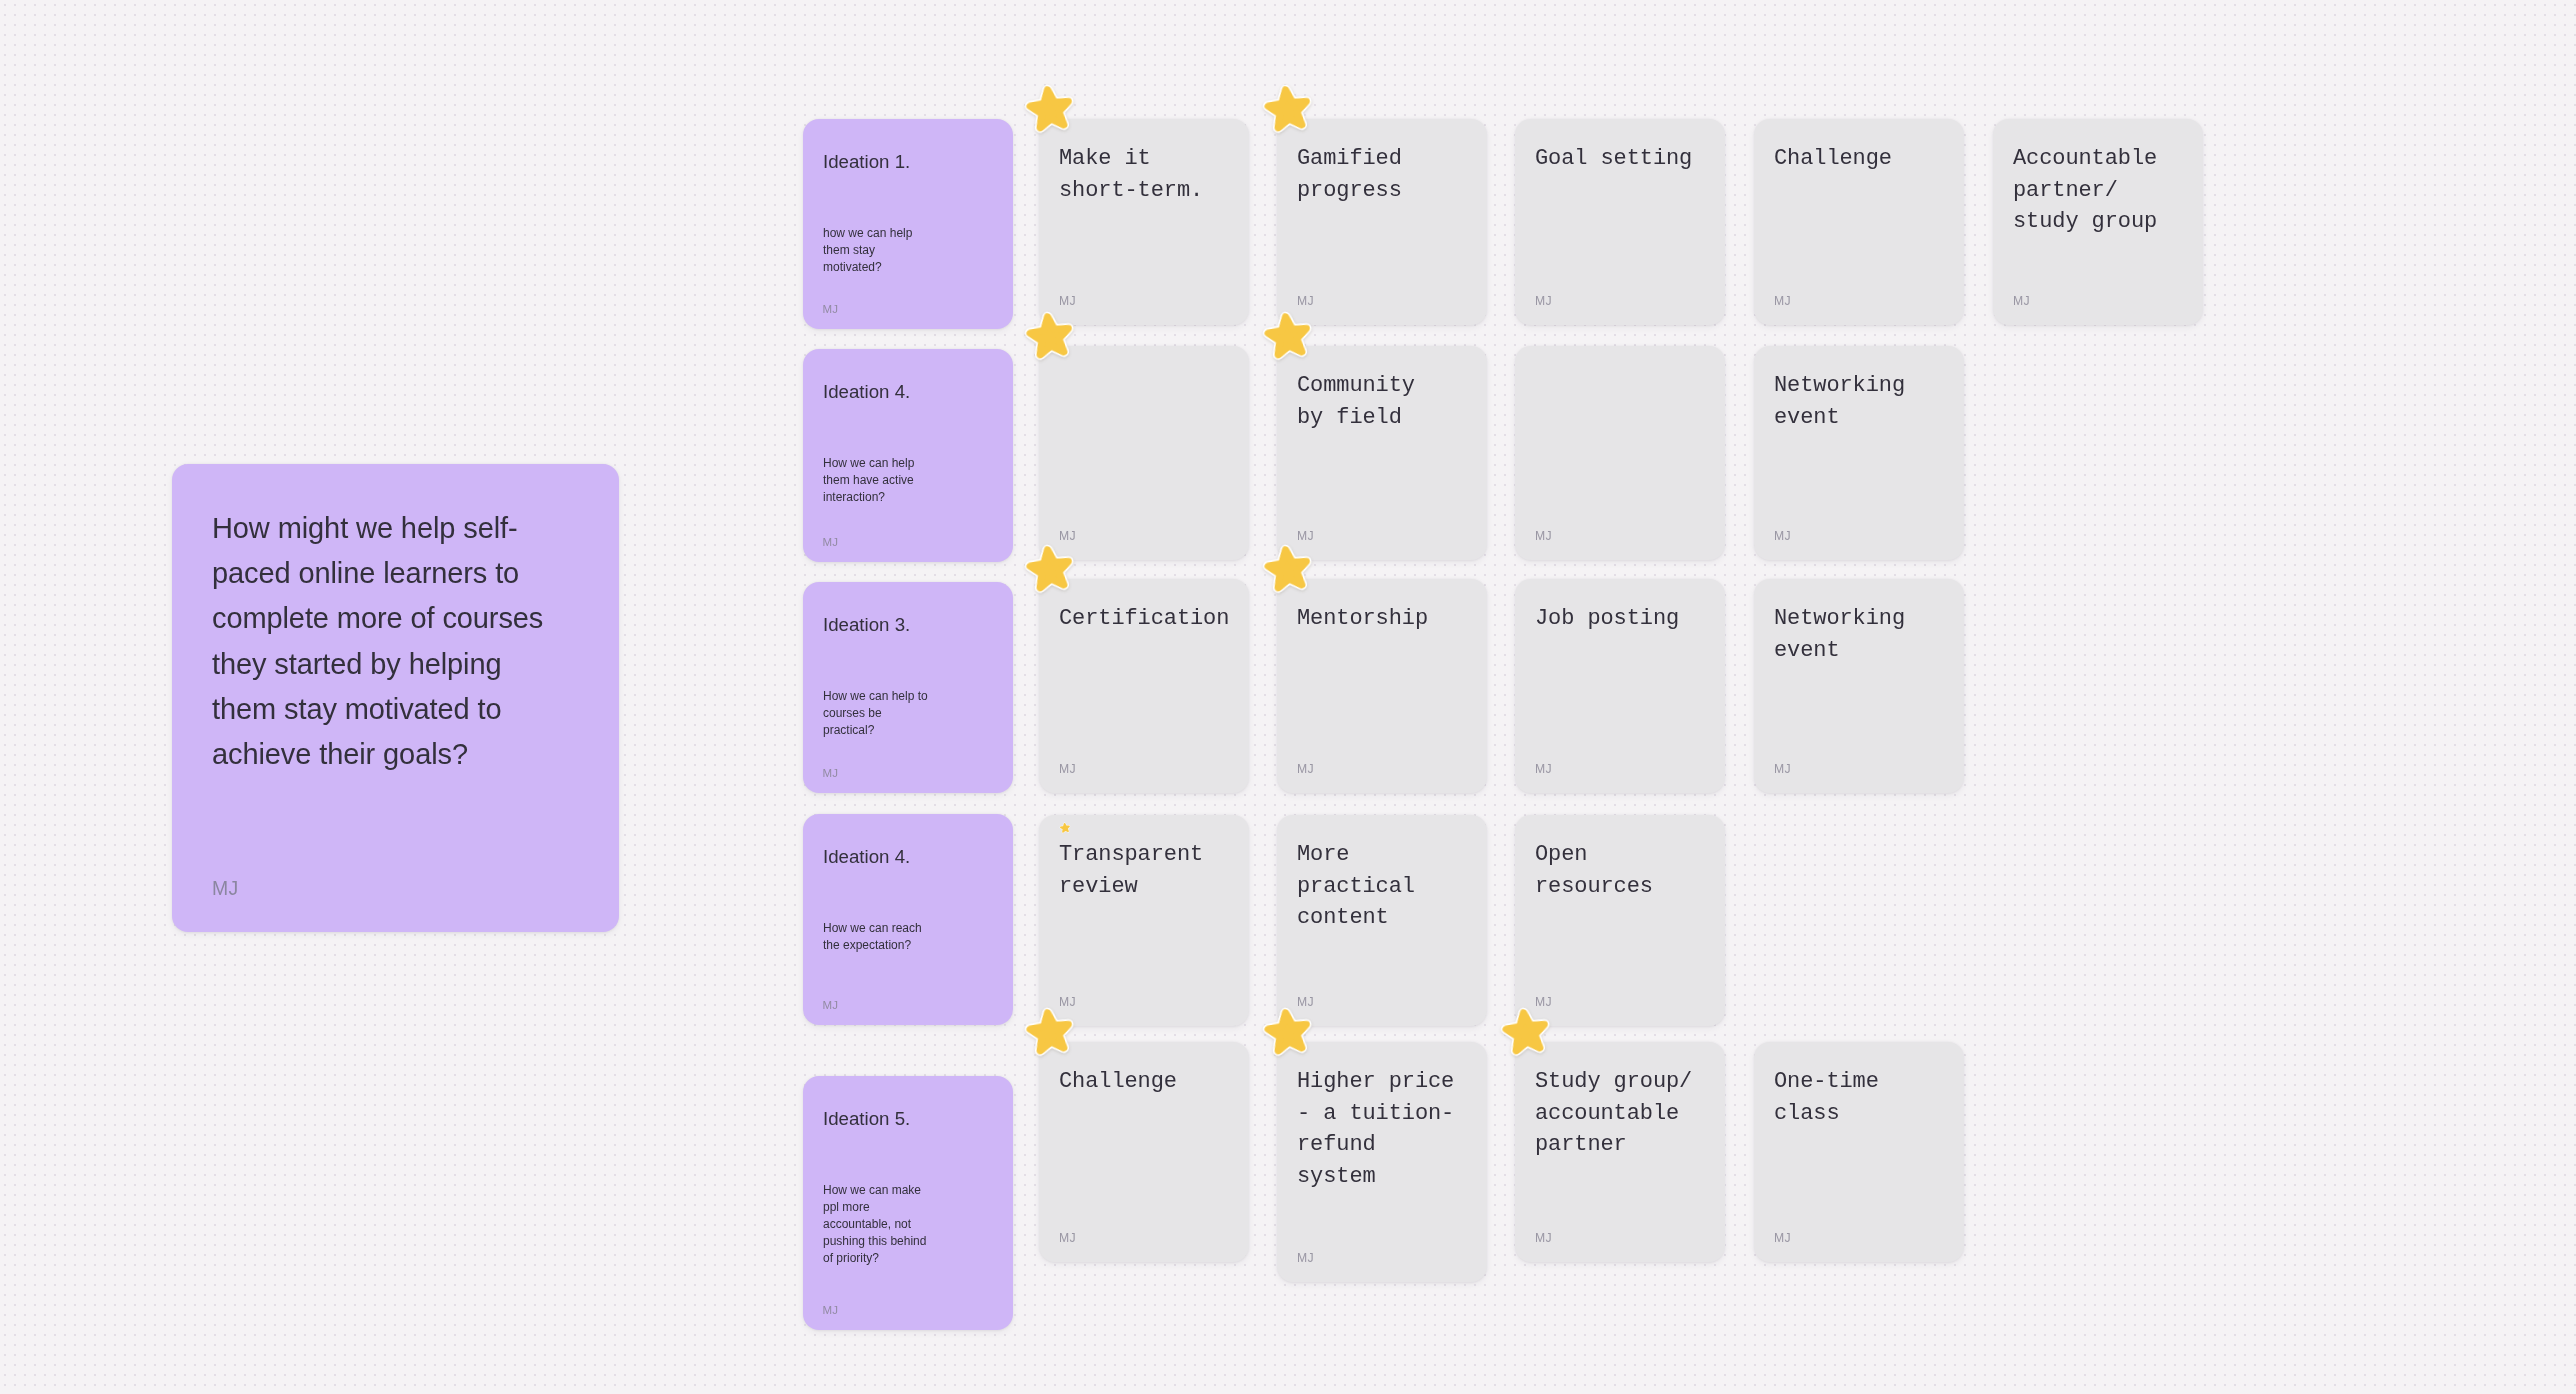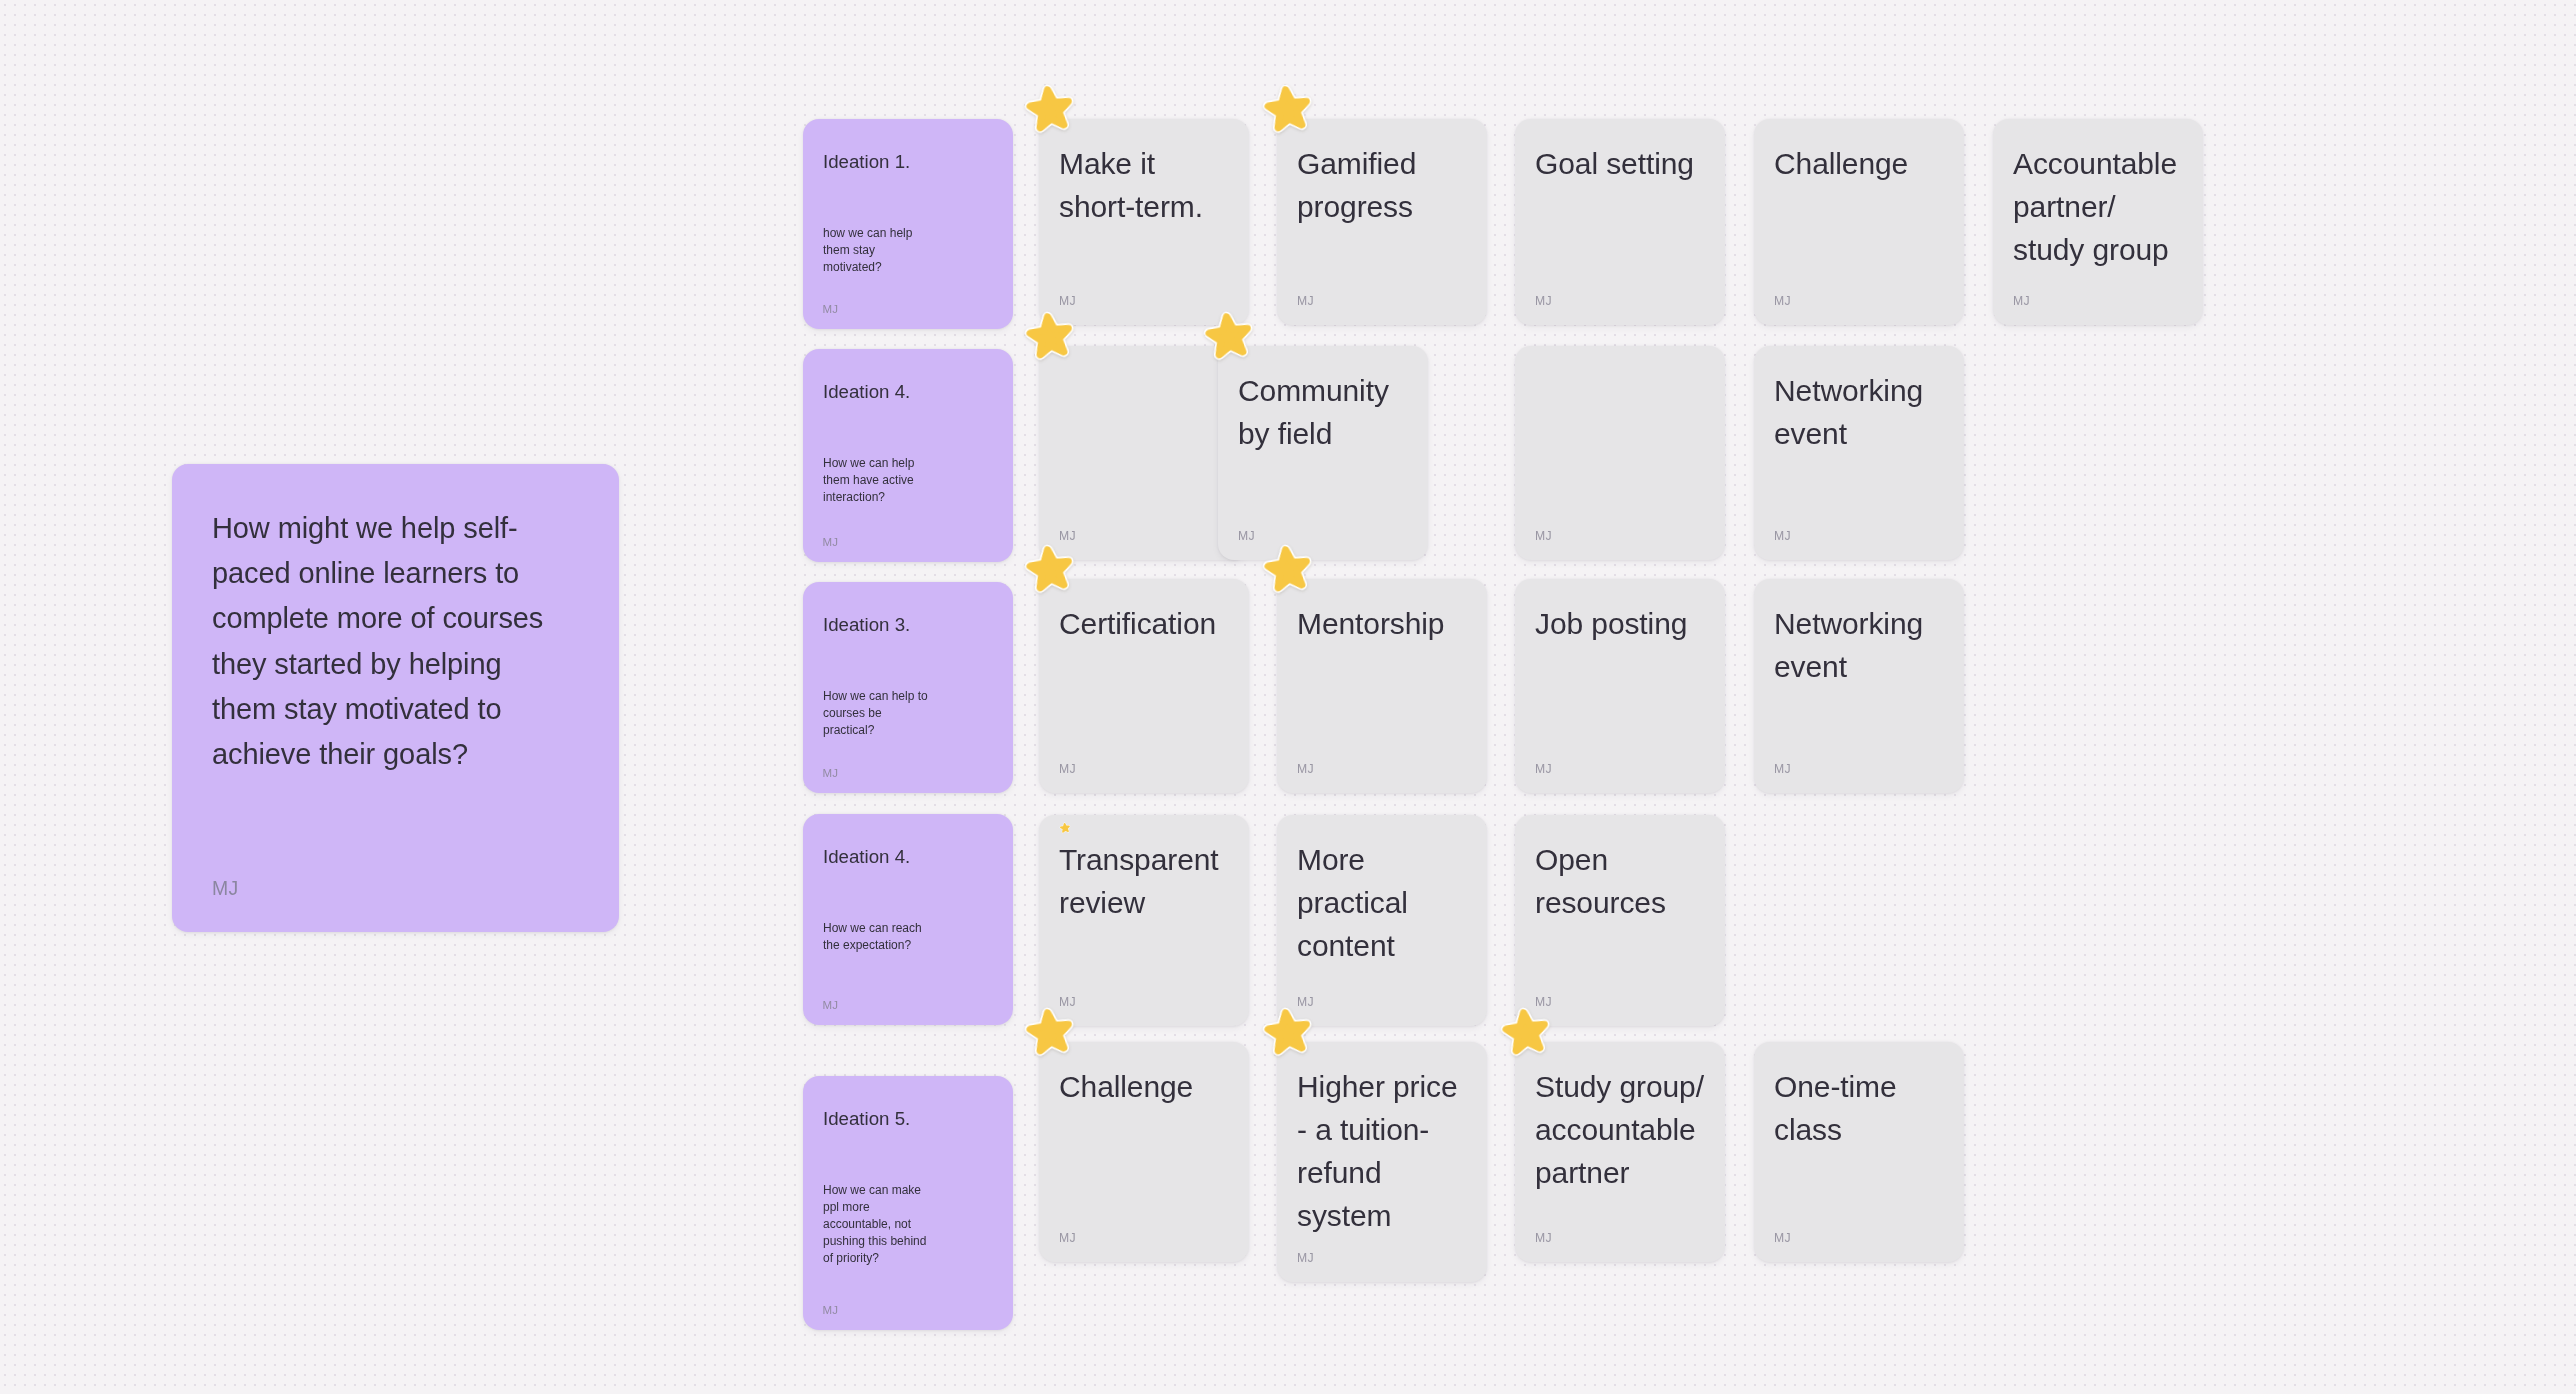--- a/index.html
+++ b/index.html
@@ -20,7 +20,7 @@
     white-space:pre-line;color:#33303c;
   }
   .gray .note-text{
-    padding:24.4px 10px 0 20px;font-size:30px;line-height:1.43;letter-spacing:-0.1px;
+    padding:24.4px 10px 0 20px;font-size:22px;line-height:1.43;letter-spacing:-0.1px;font-family:Liberation Mono, monospace;
   }
   .ideation .note-title{
     padding:30px 17px 0 20px;font-size:18.7px;line-height:1.42;color:#33303c;

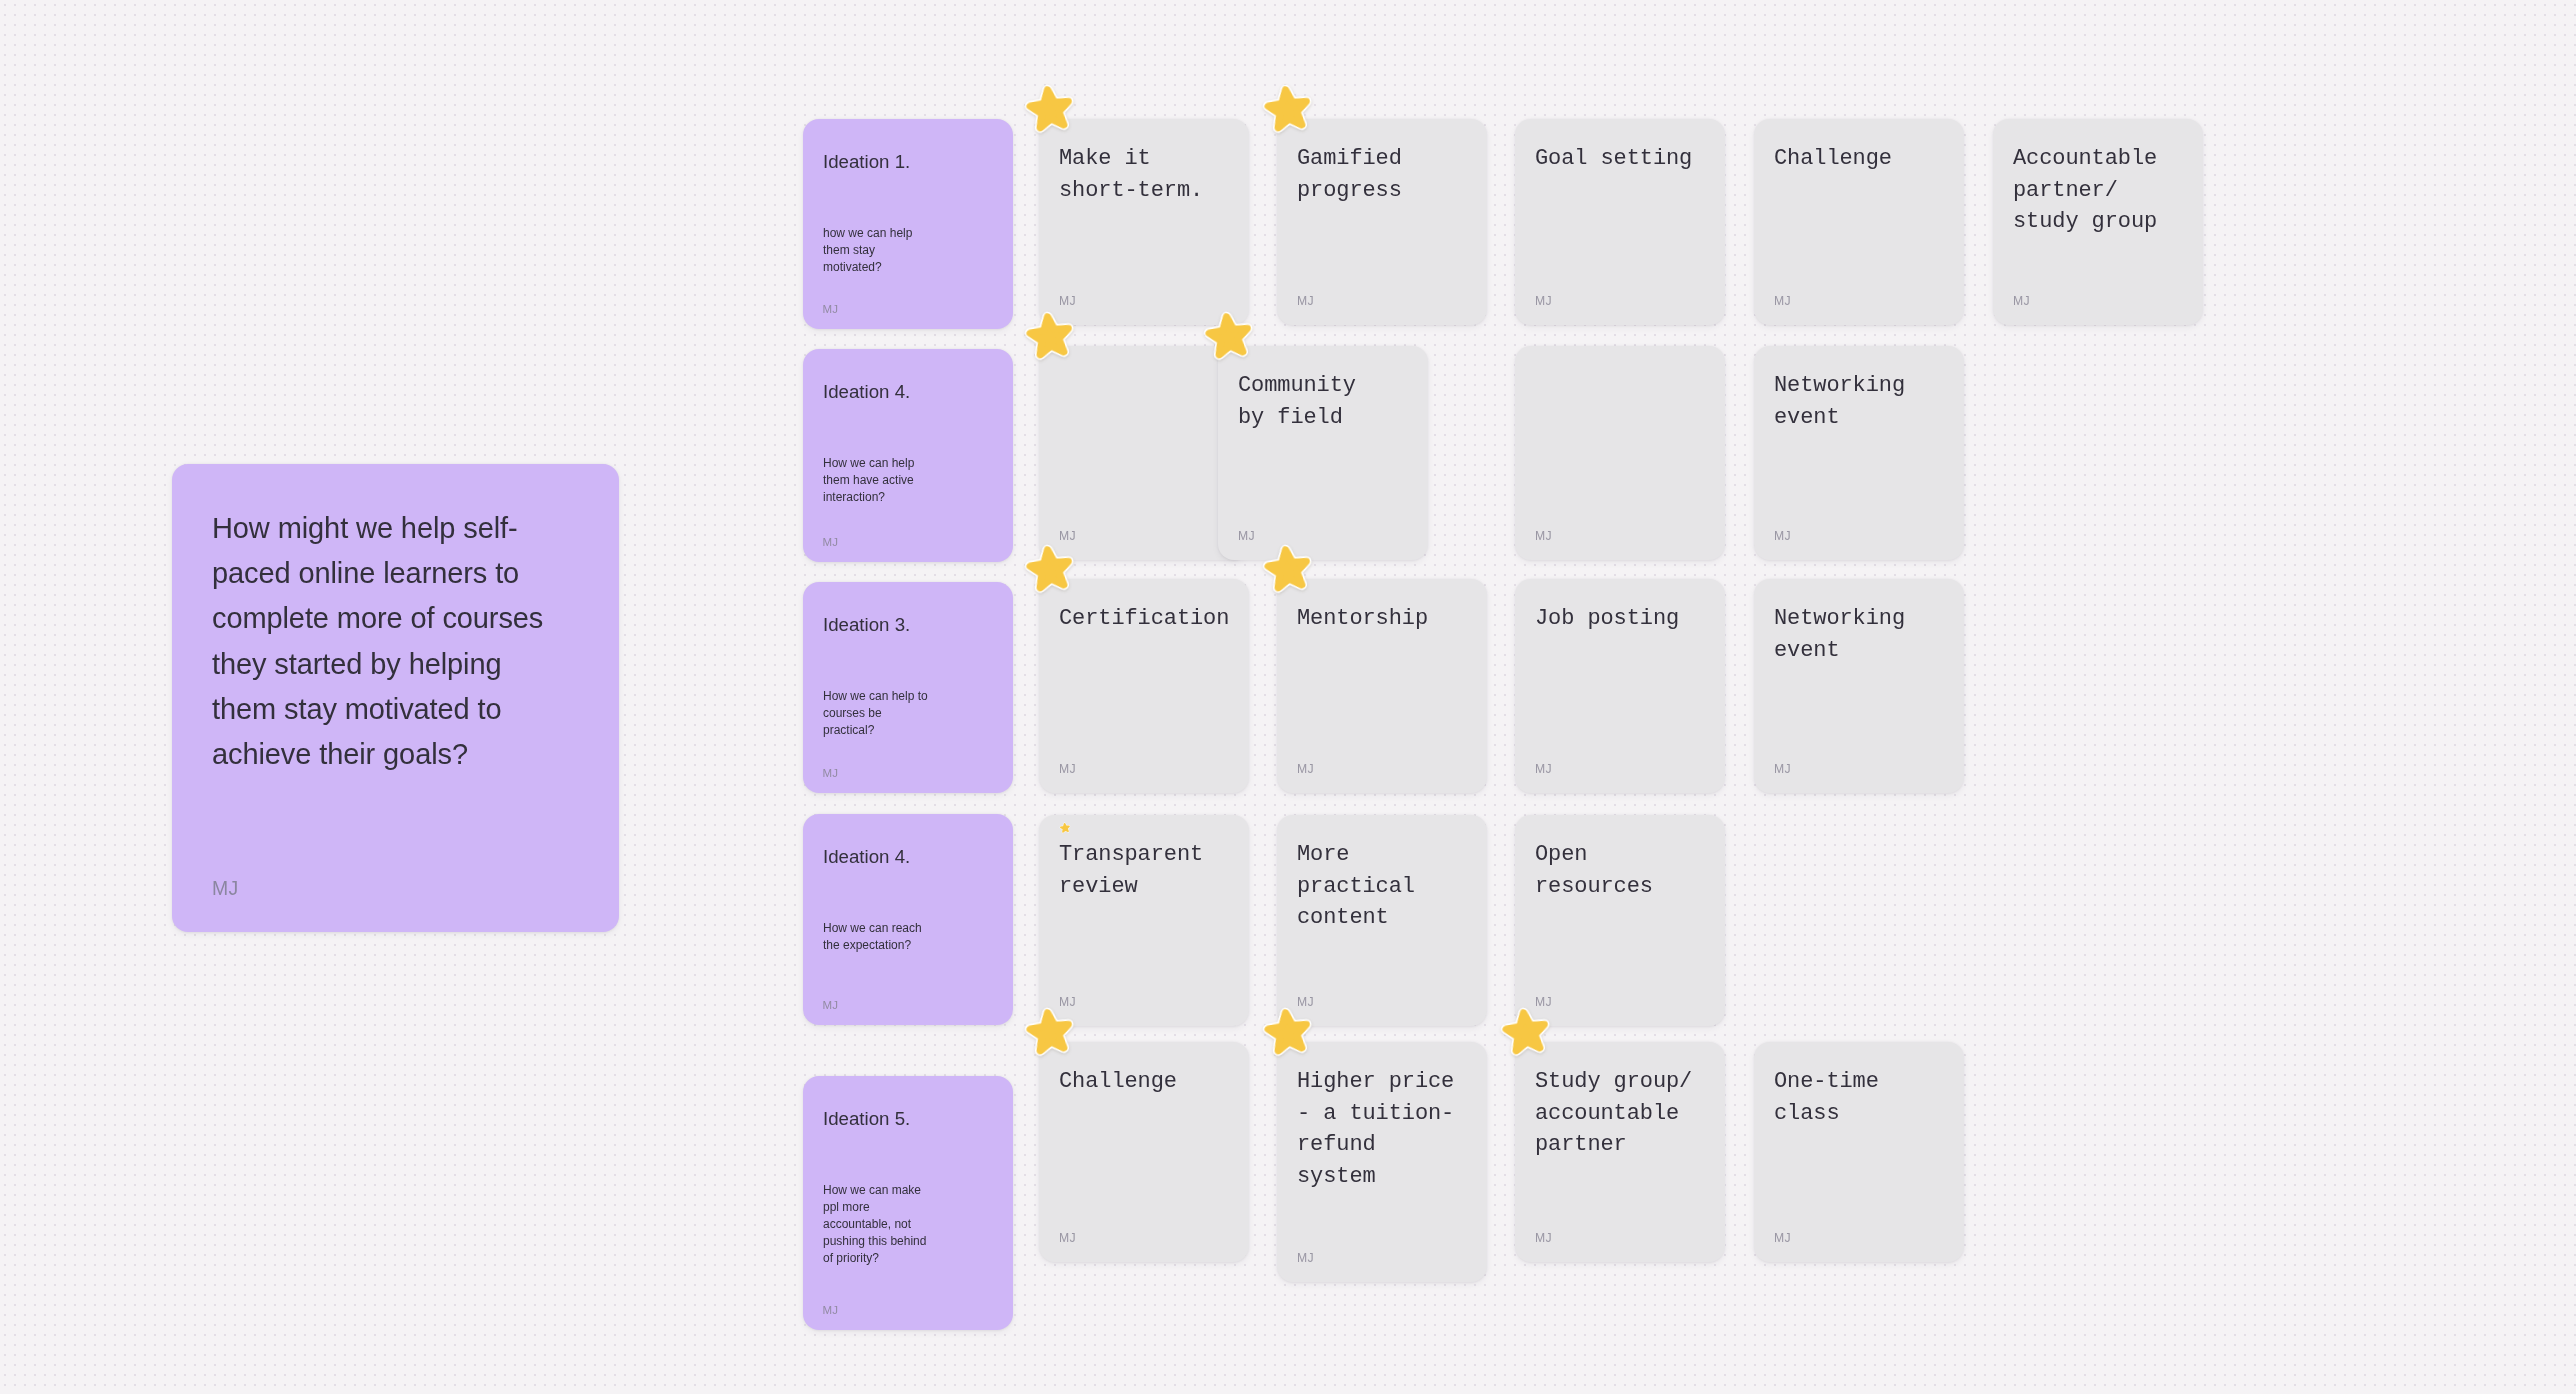--- a/index.html
+++ b/index.html
@@ -148,7 +148,7 @@
   </svg>
 </div>
 
-  <div class="note gray" style="left: 1218px; top: 346px; width: 210px; height: 214px;">
+  <div class="note gray" style="left: 1277px; top: 346px; width: 210px; height: 214px;">
     <div class="note-text">Community
 by field</div>
     <div class="author">MJ</div>

